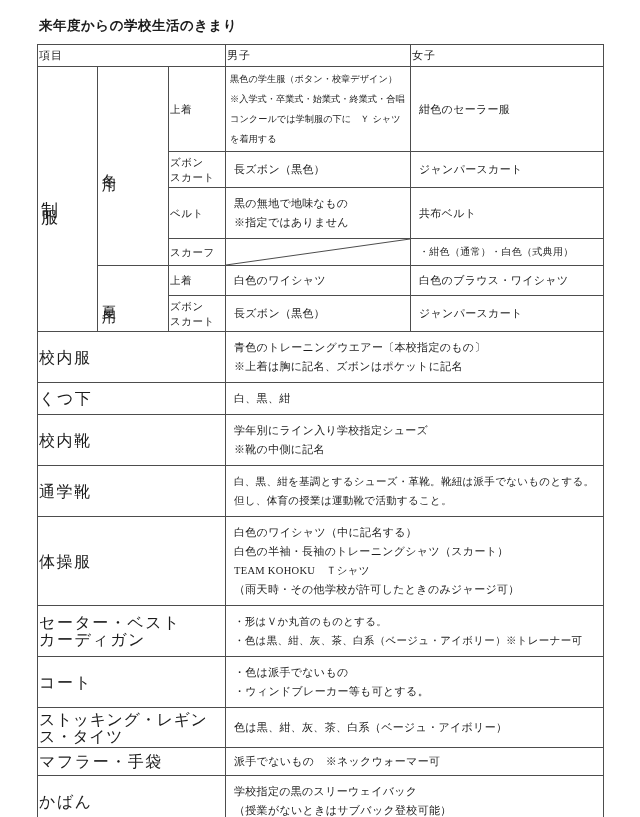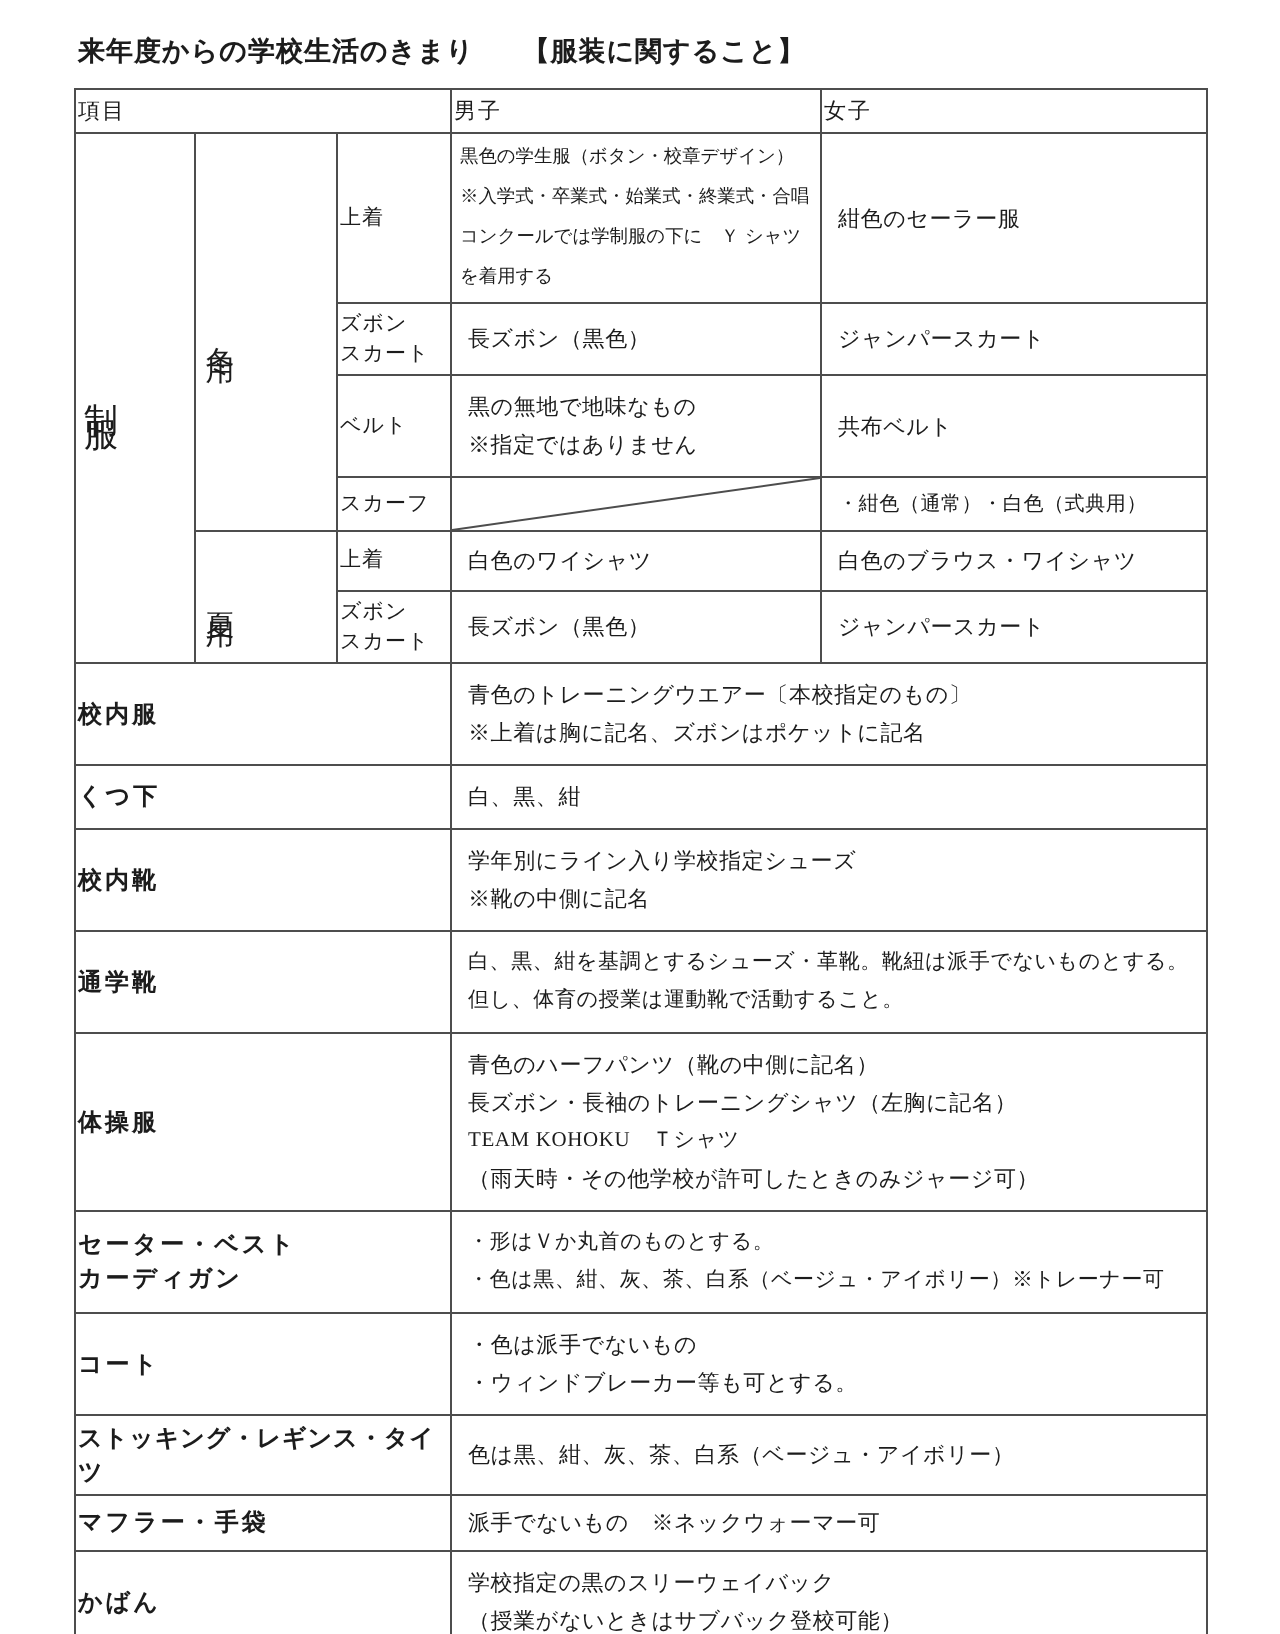--- a/index.html
+++ b/index.html
@@ -45,7 +45,6 @@
 
   <div class="title">
     <span>来年度からの学校生活のきまり</span>
-    <span>【服装に関すること】</span>
   </div>
 
   <table class="rules">

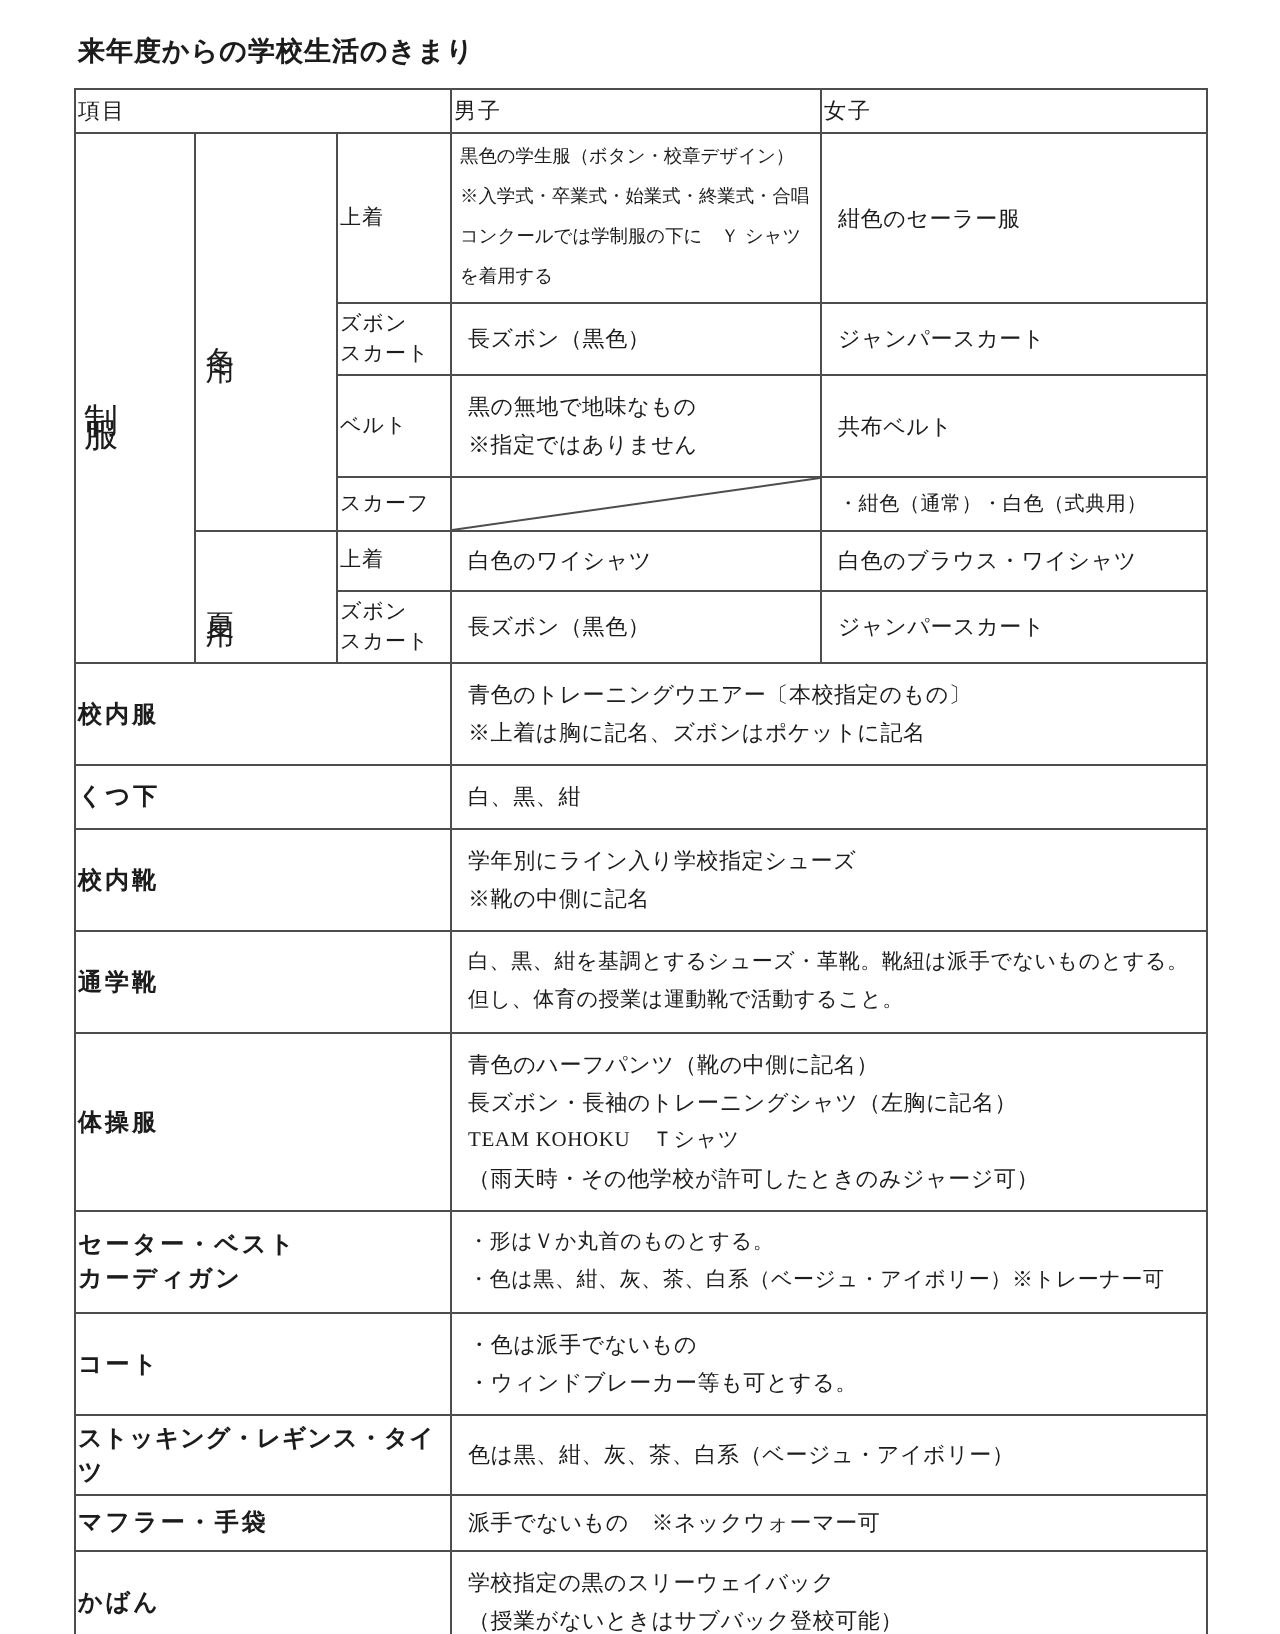--- a/index.html
+++ b/index.html
@@ -19,7 +19,7 @@
 
   .c   { text-align:left; vertical-align:middle; }
   .lbl { font-size:10.5px; letter-spacing:0.5px; line-height:15px;margin-left:38px; }
-  .lbl2{ font-size:12px; letter-spacing:1.5px; line-height:17px;font-weight:bold; }
+  .lbl2{ font-size:16px; letter-spacing:1.5px; line-height:17px; }
   .hdr td { font-size:11px; letter-spacing:1px; }
 
   .content { padding:6px 8px; font-size:11px; vertical-align:middle; text-align:left; letter-spacing:0.3px; }

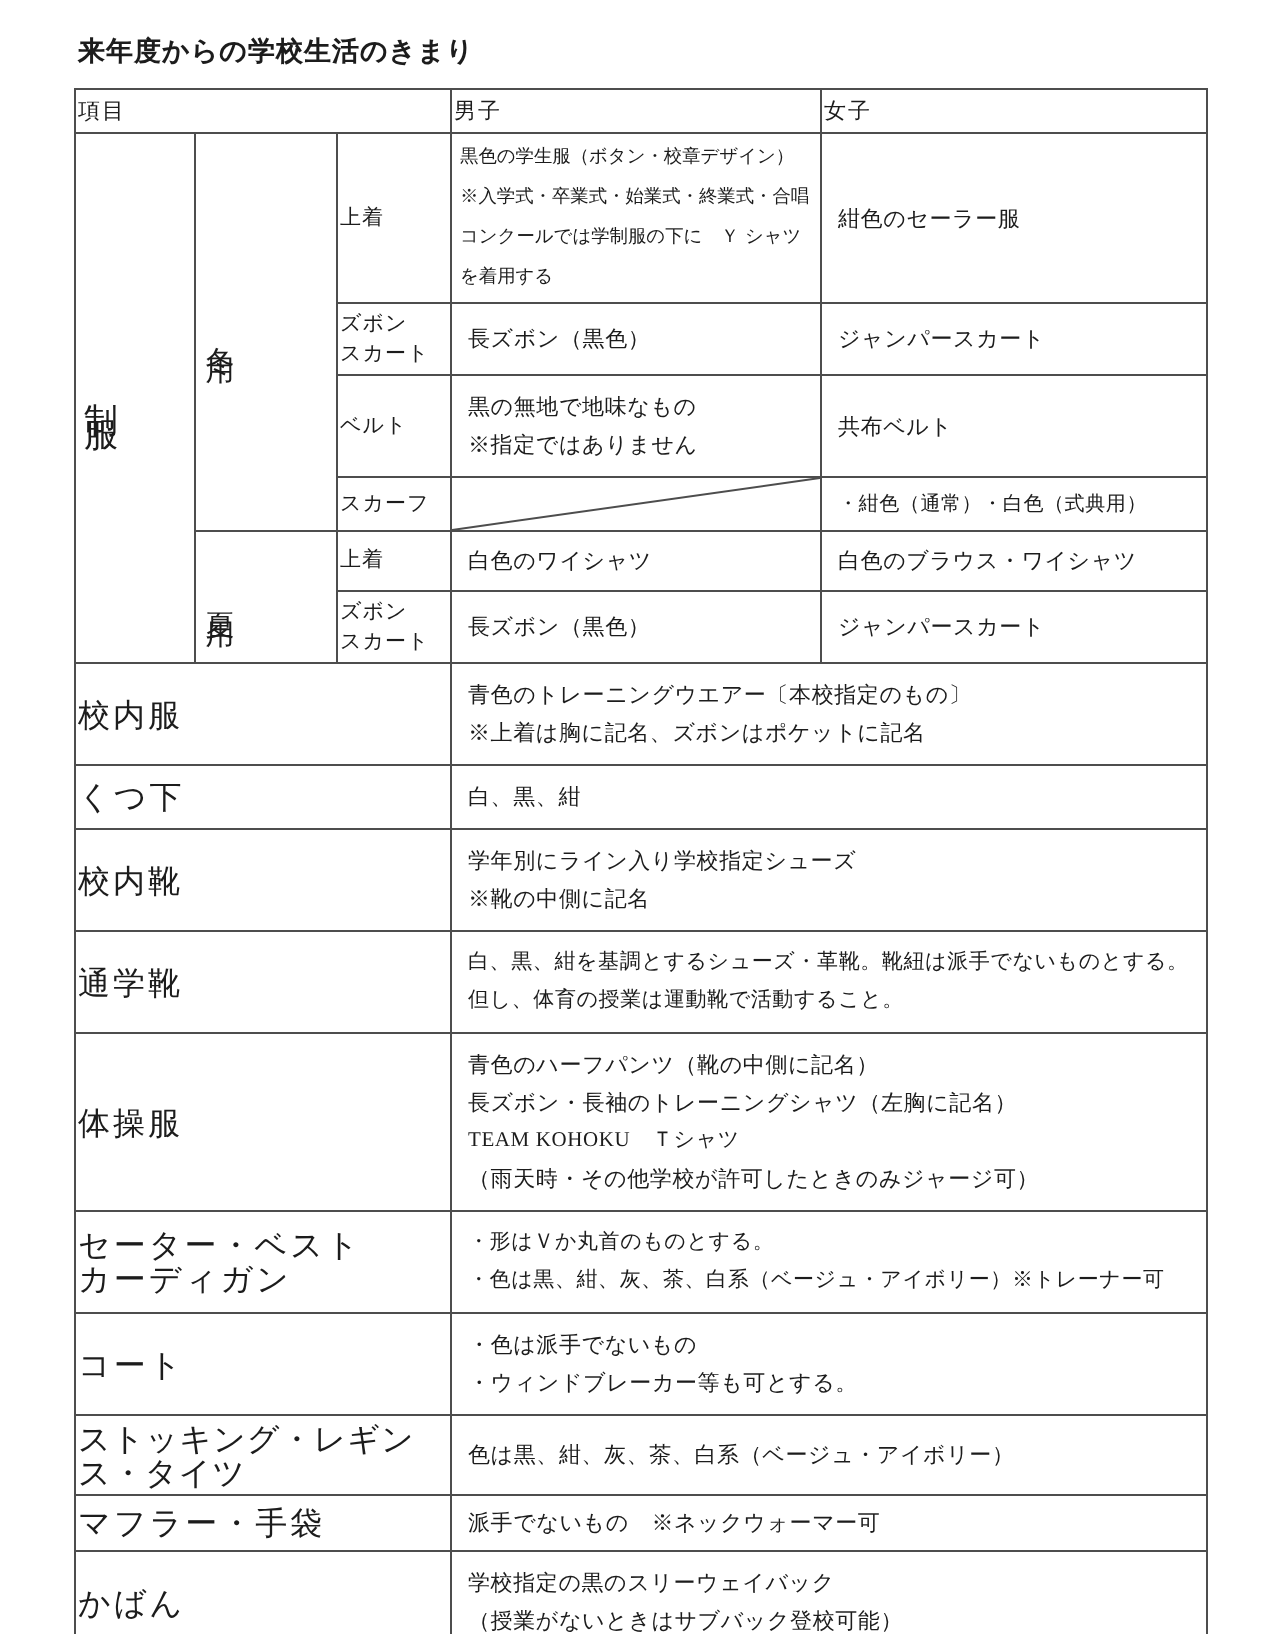--- a/index.html
+++ b/index.html
@@ -158,7 +158,7 @@
     <tr style="height:79px">
       <td colspan="3" class="c lbl2">体操服</td>
       <td colspan="2" class="content">
-        <div>青色のハーフパンツ（靴の中側に記名）</div>
+        <div>白色のワイシャツ（中に記名する）</div>
         <div>長ズボン・長袖のトレーニングシャツ（左胸に記名）</div>
         <div class="latin">TEAM KOHOKU　Ｔシャツ</div>
         <div>（雨天時・その他学校が許可したときのみジャージ可）</div>

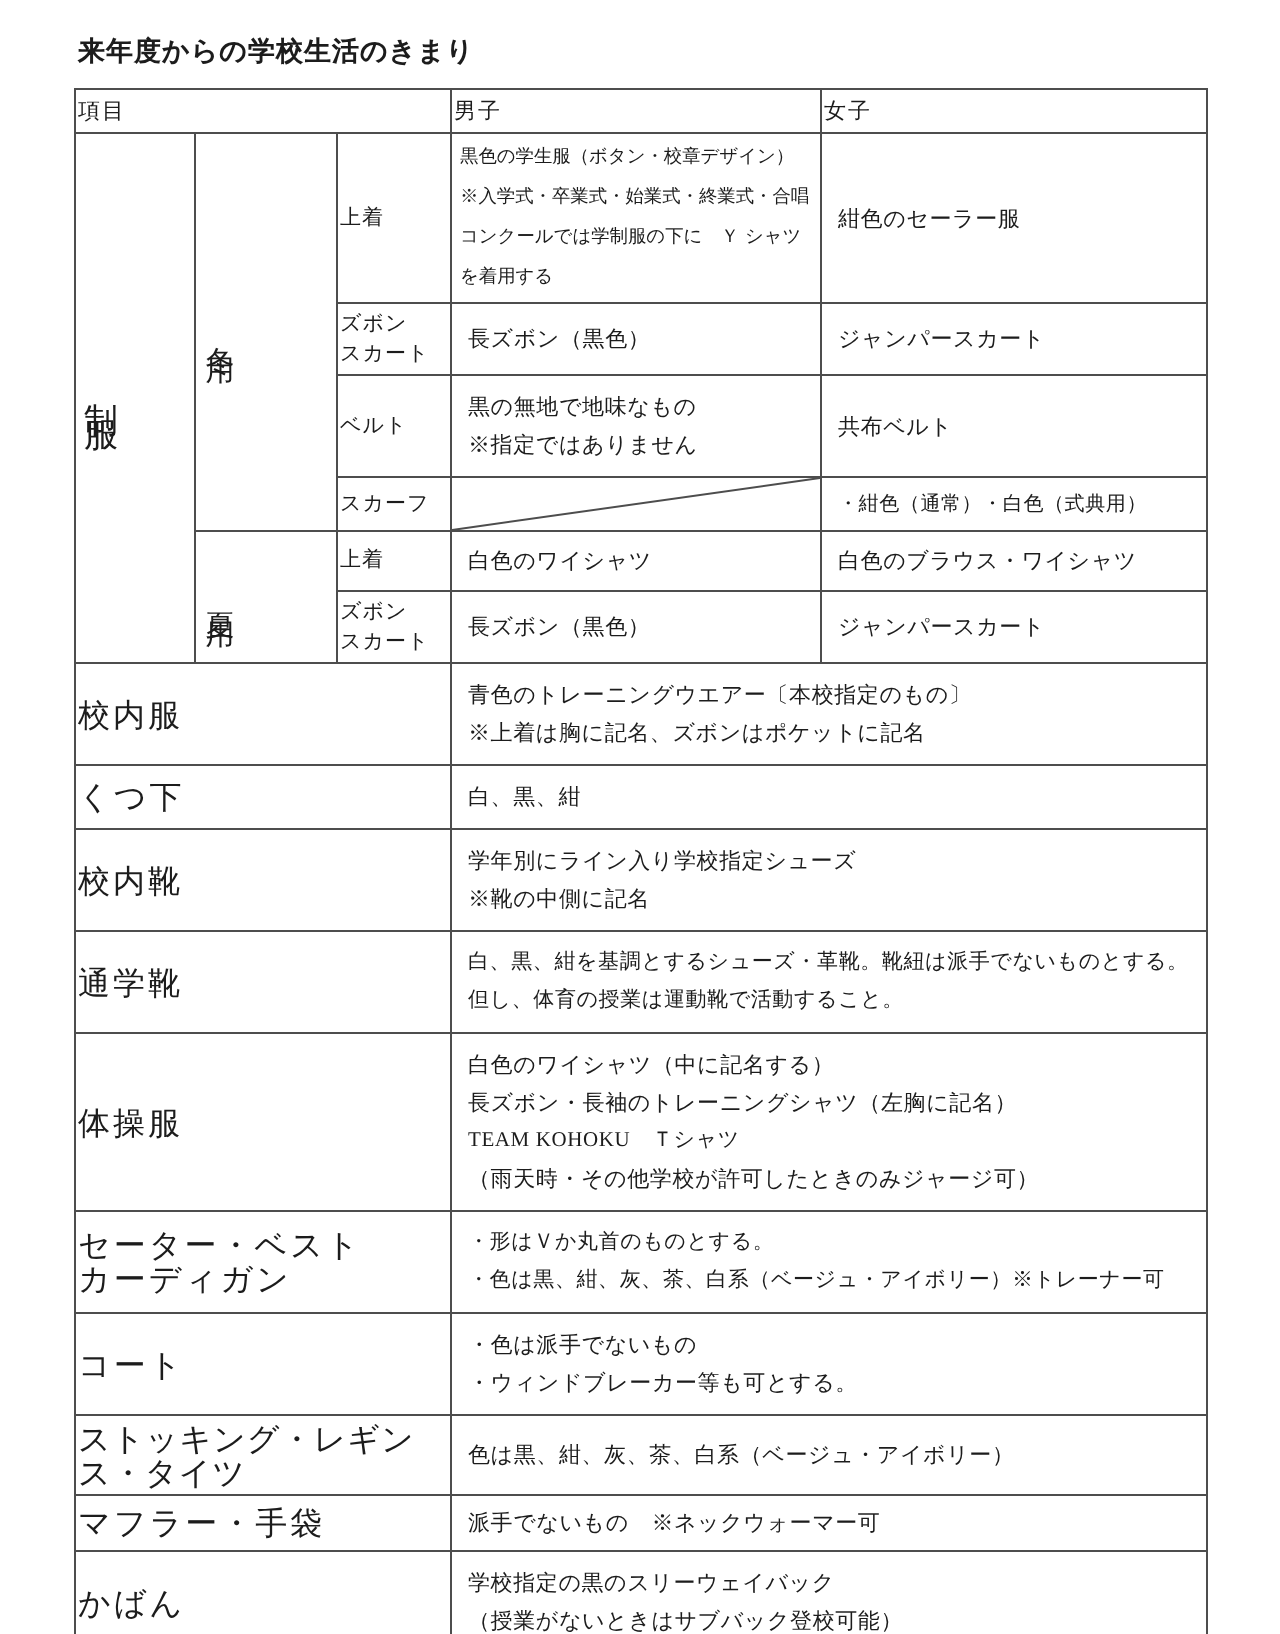--- a/index.html
+++ b/index.html
@@ -159,7 +159,7 @@
       <td colspan="3" class="c lbl2">体操服</td>
       <td colspan="2" class="content">
         <div>白色のワイシャツ（中に記名する）</div>
-        <div>長ズボン・長袖のトレーニングシャツ（左胸に記名）</div>
+        <div>白色の半袖・長袖のトレーニングシャツ（スカート）</div>
         <div class="latin">TEAM KOHOKU　Ｔシャツ</div>
         <div>（雨天時・その他学校が許可したときのみジャージ可）</div>
       </td>

